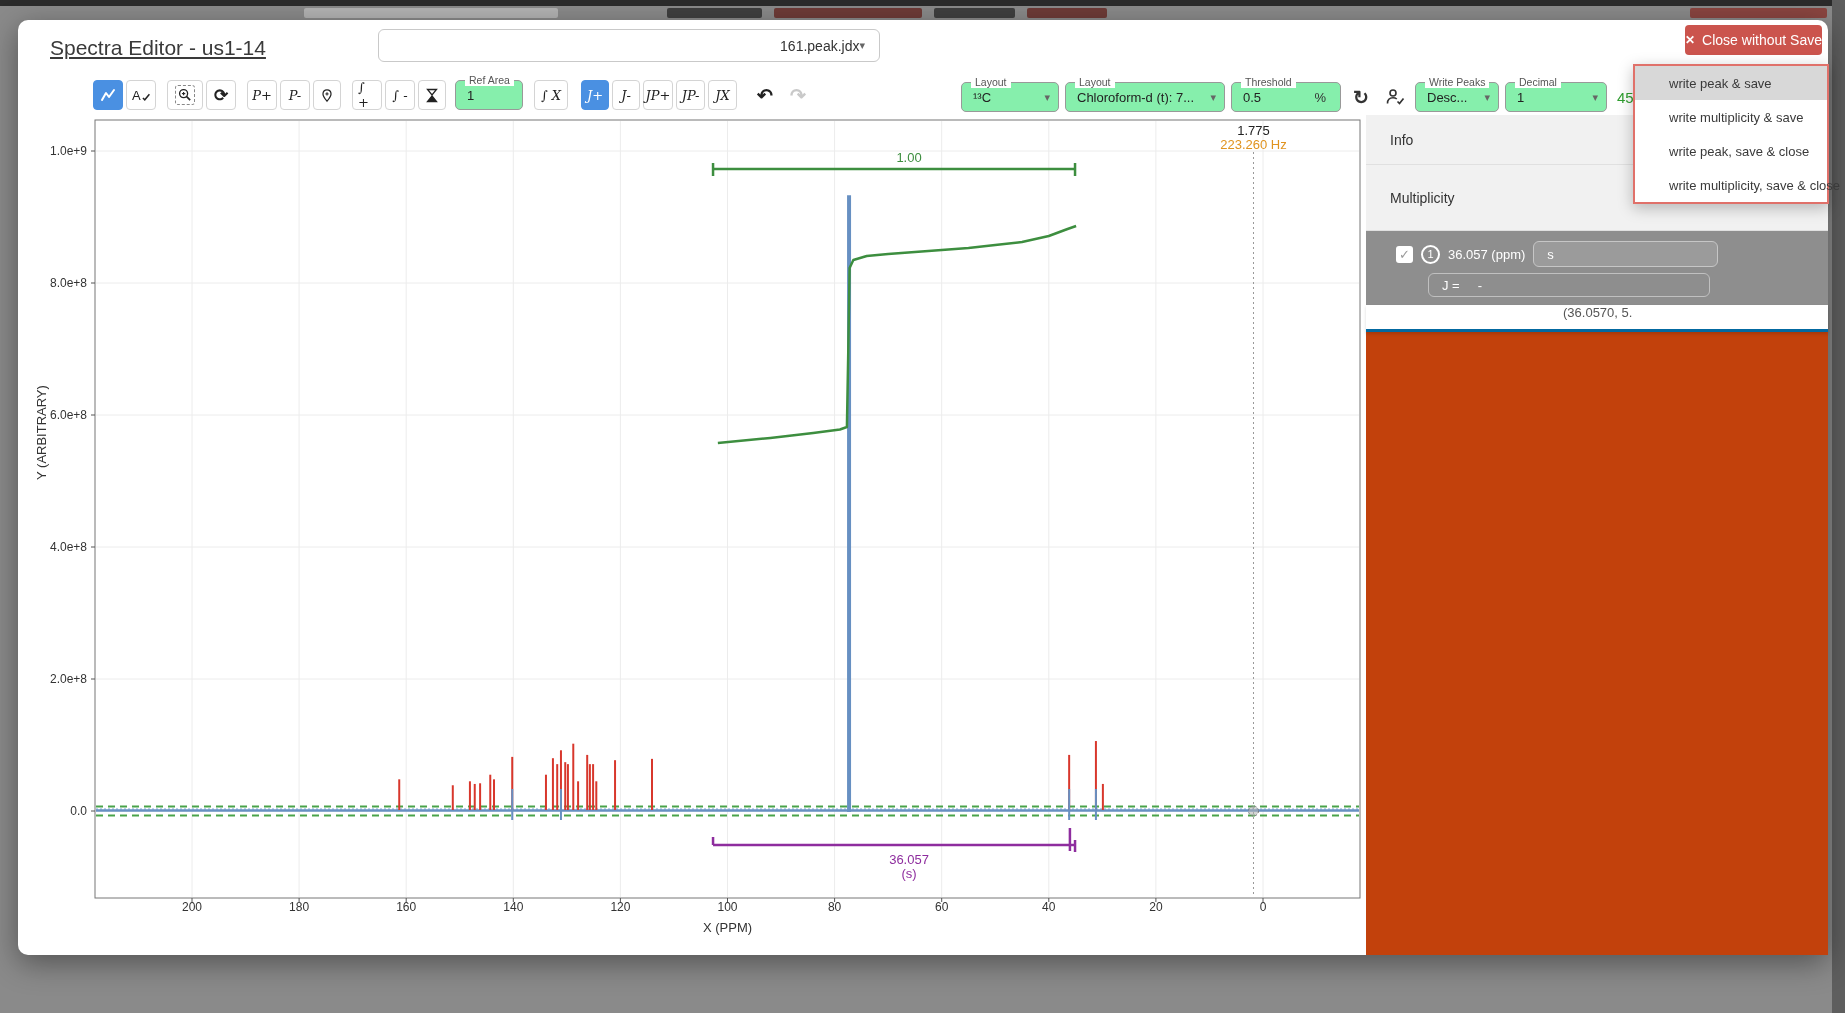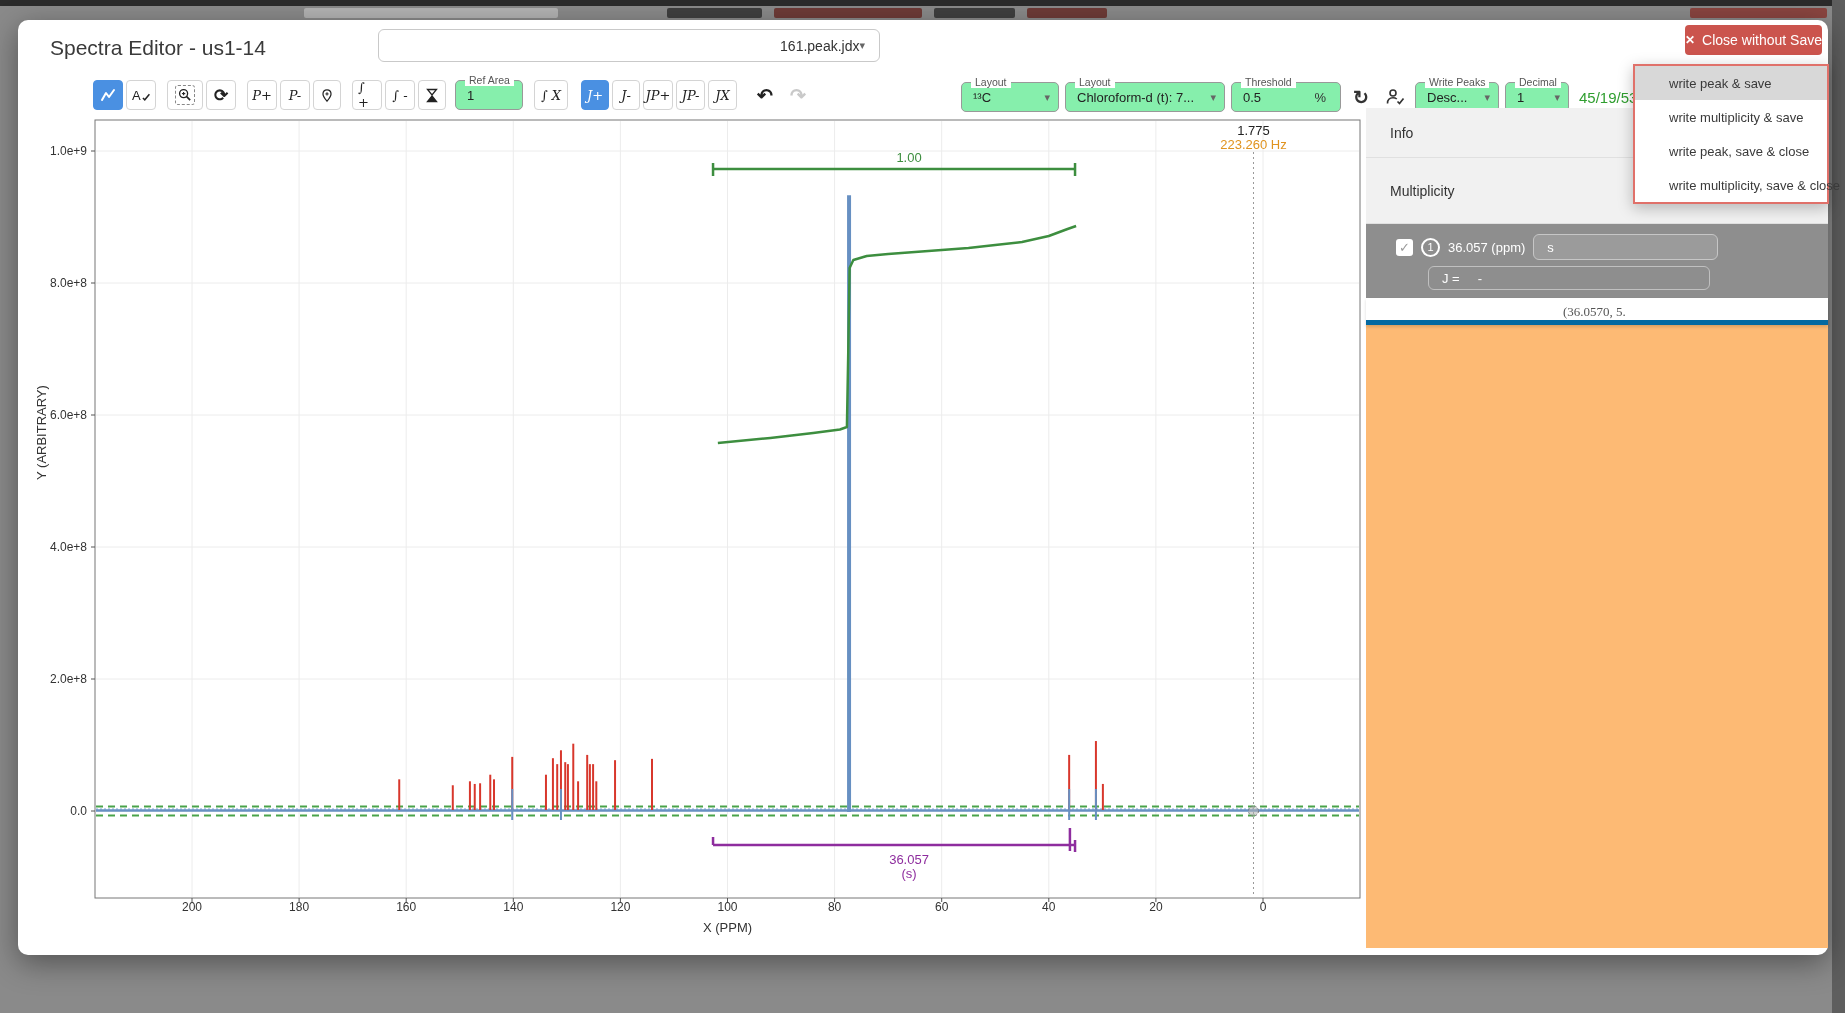--- a/index.html
+++ b/index.html
@@ -13,7 +13,7 @@
   
   #modal { left:18px; top:20px; width:1810px; height:935px; background:#fff;
     border-radius:10px; box-shadow:0 8px 30px rgba(0,0,0,.4); }
-  #title { left:32px; top:16px; font-size:21px; color:#3a3a3a; }
+  #title { left:32px; top:16px; font-size:21px; color:#3a3a3a;text-decoration:underline; }
   #file-select { left:360px; top:9px; width:502px; height:33px; border:1px solid #c9c9c9;
     border-radius:6px; display:flex; align-items:center; padding:0 14px; cursor:pointer;text-align:right; }
   #file-select .val { font-size:14px; color:#333; flex:1; }

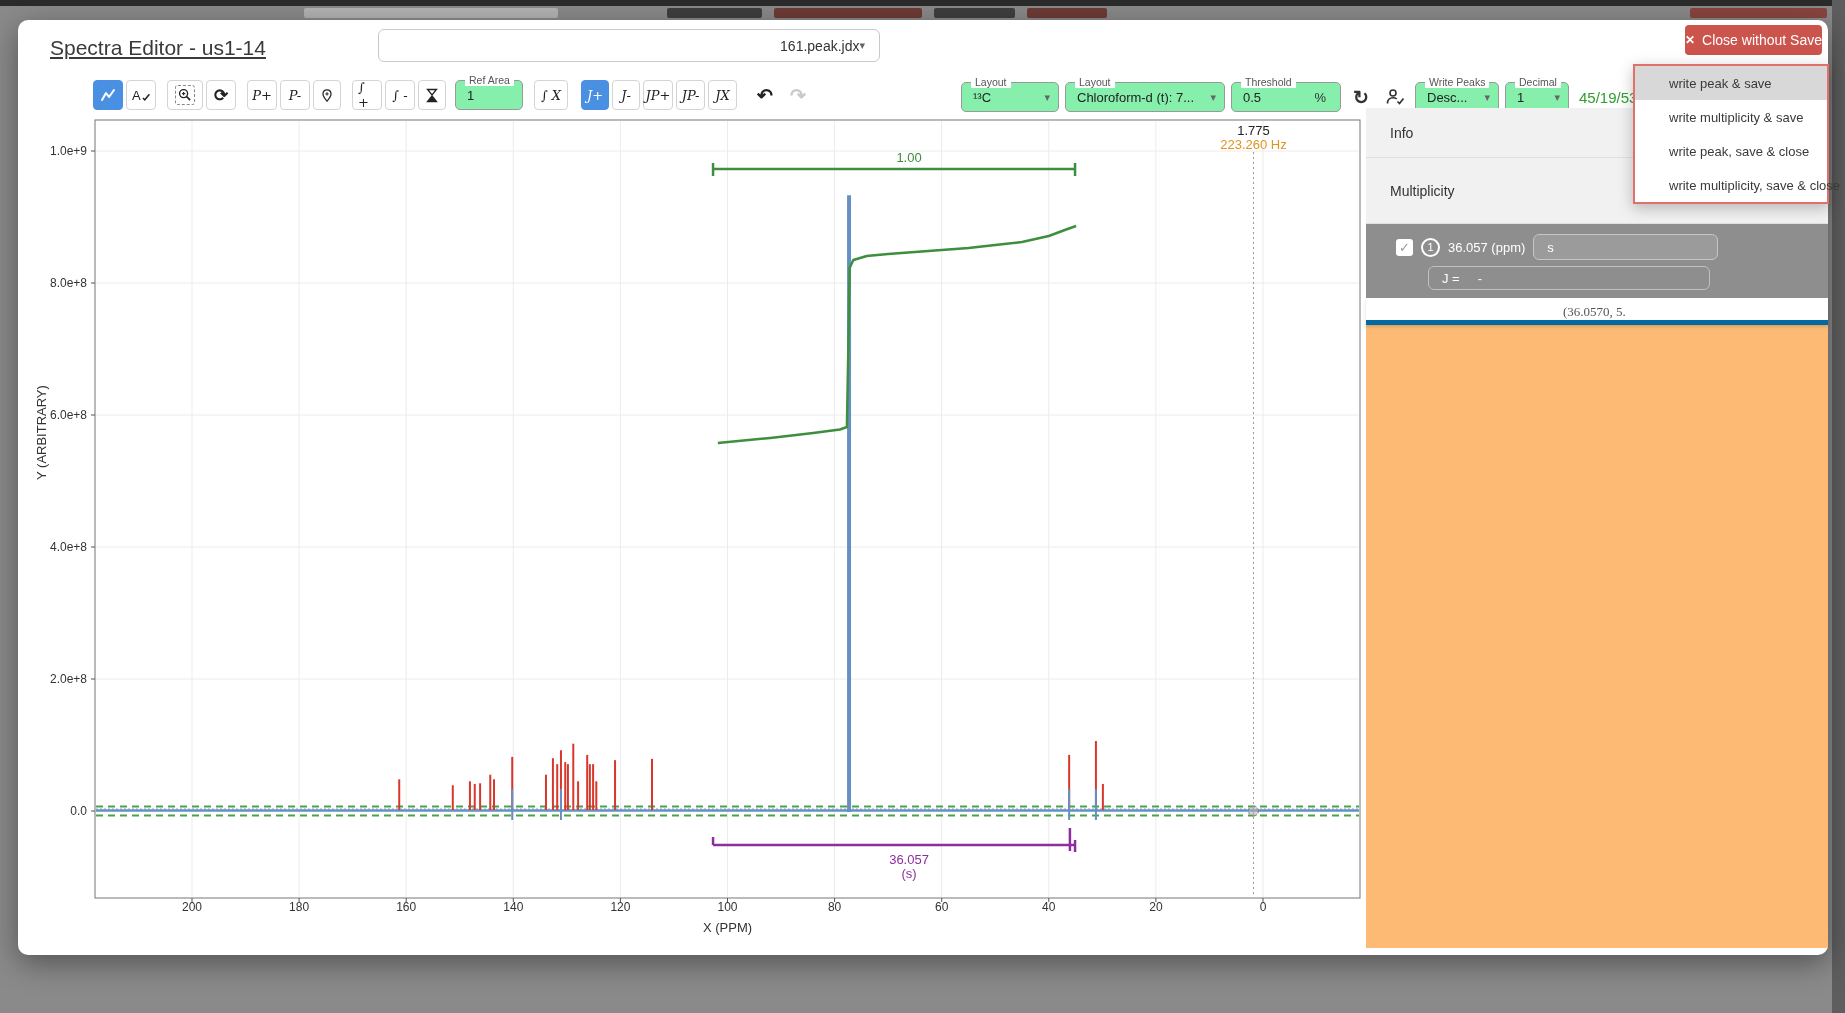--- a/index.html
+++ b/index.html
@@ -195,7 +195,7 @@
       <span class="fv">Desc...</span>
       <span class="caret">▾</span>
     </div>
-    <div class="fieldset" style="width:64px">
+    <div class="fieldset" style="width:102px">
       <span class="lg">Decimal</span>
       <span class="fv">1</span>
       <span class="caret">▾</span>

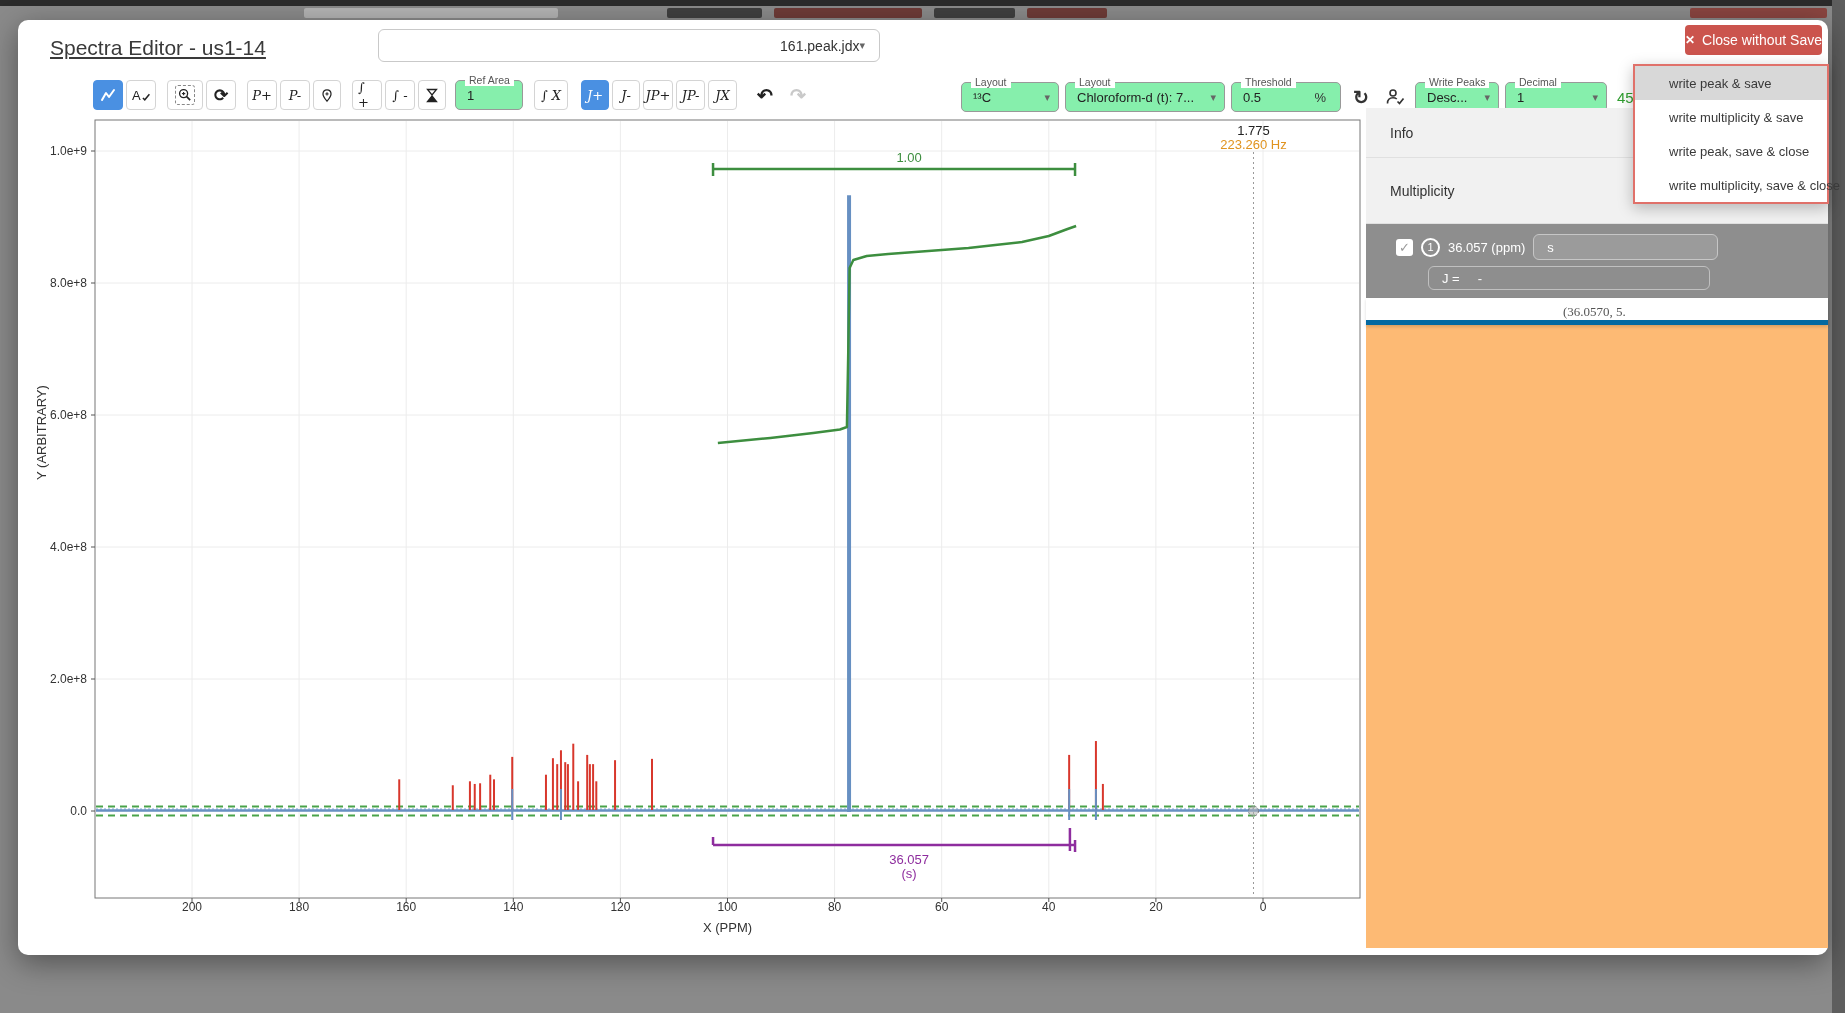--- a/index.html
+++ b/index.html
@@ -51,7 +51,7 @@
     font-size:13px; color:#333; white-space:nowrap; }
   #chart-svg { left:0; top:82px; }
   
-  #panel { left:1348px; top:88px; width:462px; height:840px; background:#fdba74; }
+  #panel { left:1348px; top:95px; width:462px; height:840px; background:#c2410c; }
   .acc-row { height:50px; background:#f1f1f1; border-bottom:1px solid #e0e0e0;
     display:flex; align-items:center; padding-left:24px; font-size:14px; color:#333; cursor:pointer; }
   #row-mult { height:66px; }

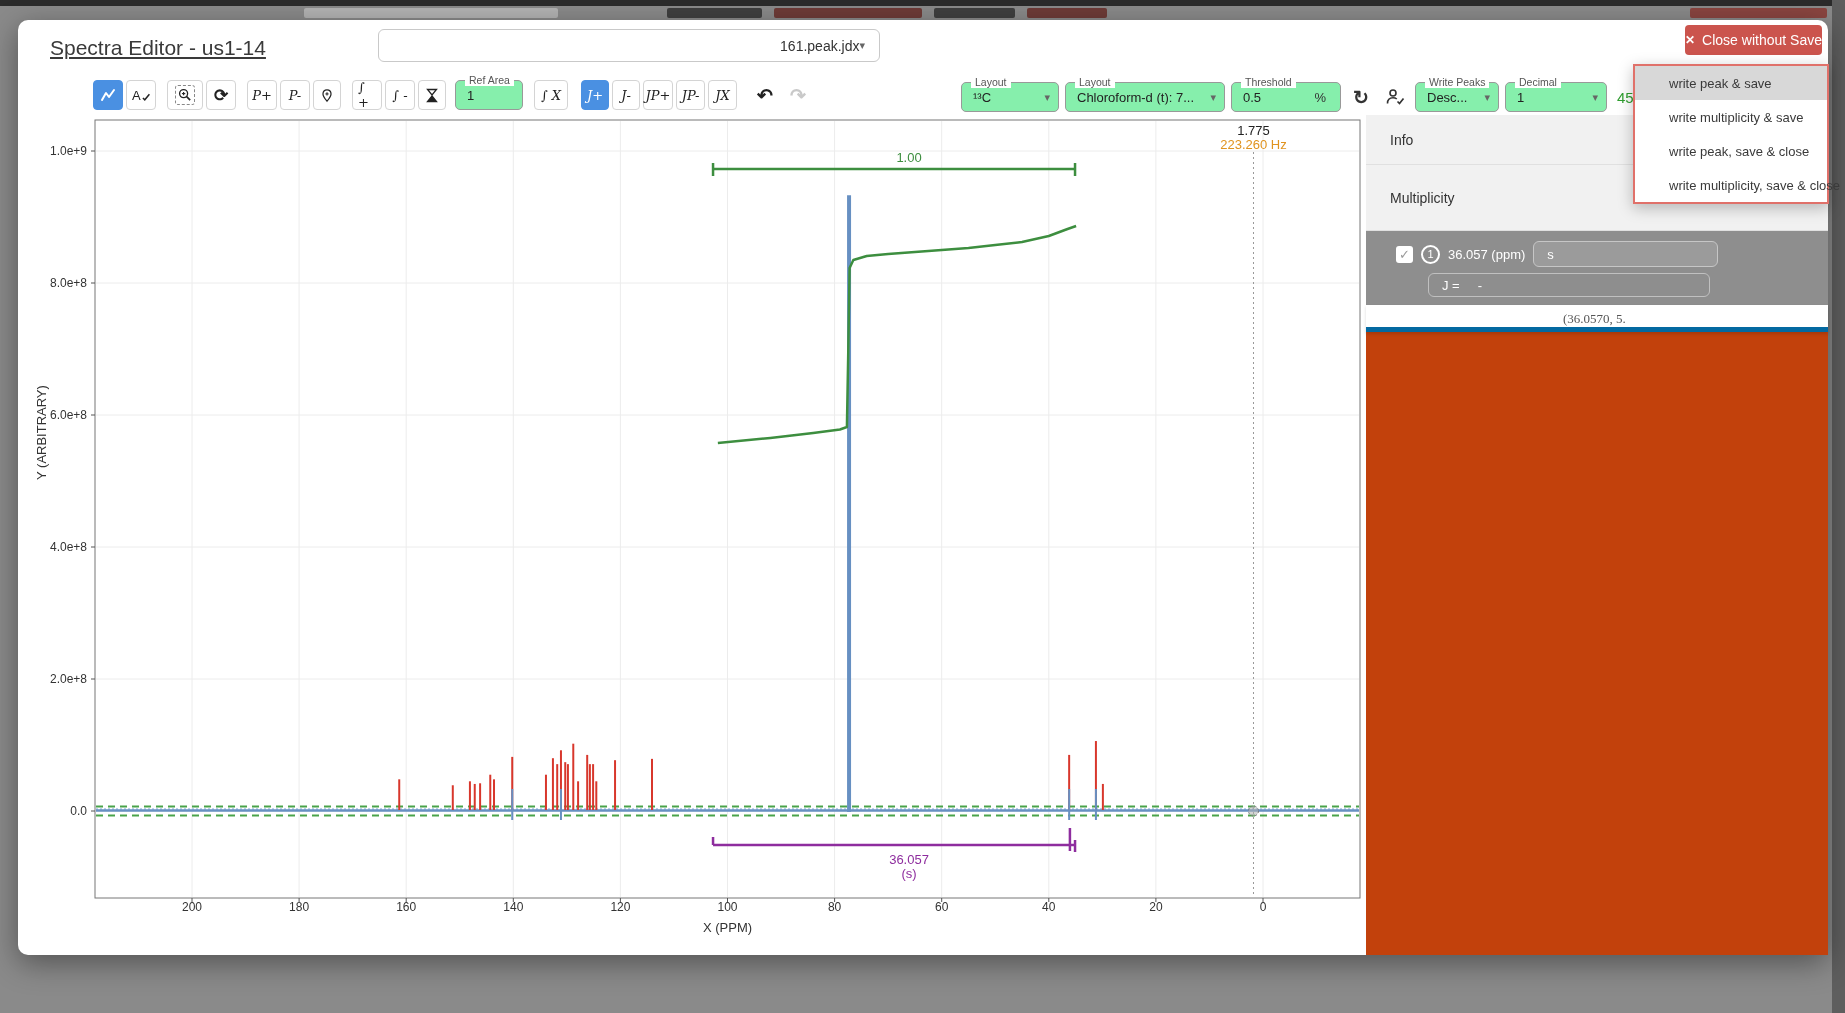--- a/index.html
+++ b/index.html
@@ -68,8 +68,8 @@
   .j-input { margin-left:62px; width:282px; height:24px; border:1px solid #c0c0c0;
     border-radius:6px; color:#fff; font-size:13px; display:flex; align-items:center;
     gap:18px; padding-left:13px; cursor:text; }
-  #coord-row { height:27px; border-bottom:5px solid #0369a1; box-shadow:0 2px 3px rgba(0,0,0,.15);
-    display:flex; align-items:flex-end; padding-left:197px; font-size:13px; color:#555; background:#fff;font-family:Liberation Serif, serif; }
+  #coord-row { height:27px; border-bottom:3px solid #0369a1; box-shadow:0 2px 3px rgba(0,0,0,.15);
+    display:flex; align-items:flex-start; padding-left:197px; font-size:13px; color:#555; background:#fff; }
   
   #menu { left:1633px; top:64px; width:196px; background:#fff; border:2px solid #e0716a;
     box-shadow:0 4px 14px rgba(0,0,0,.25); z-index:50; }

